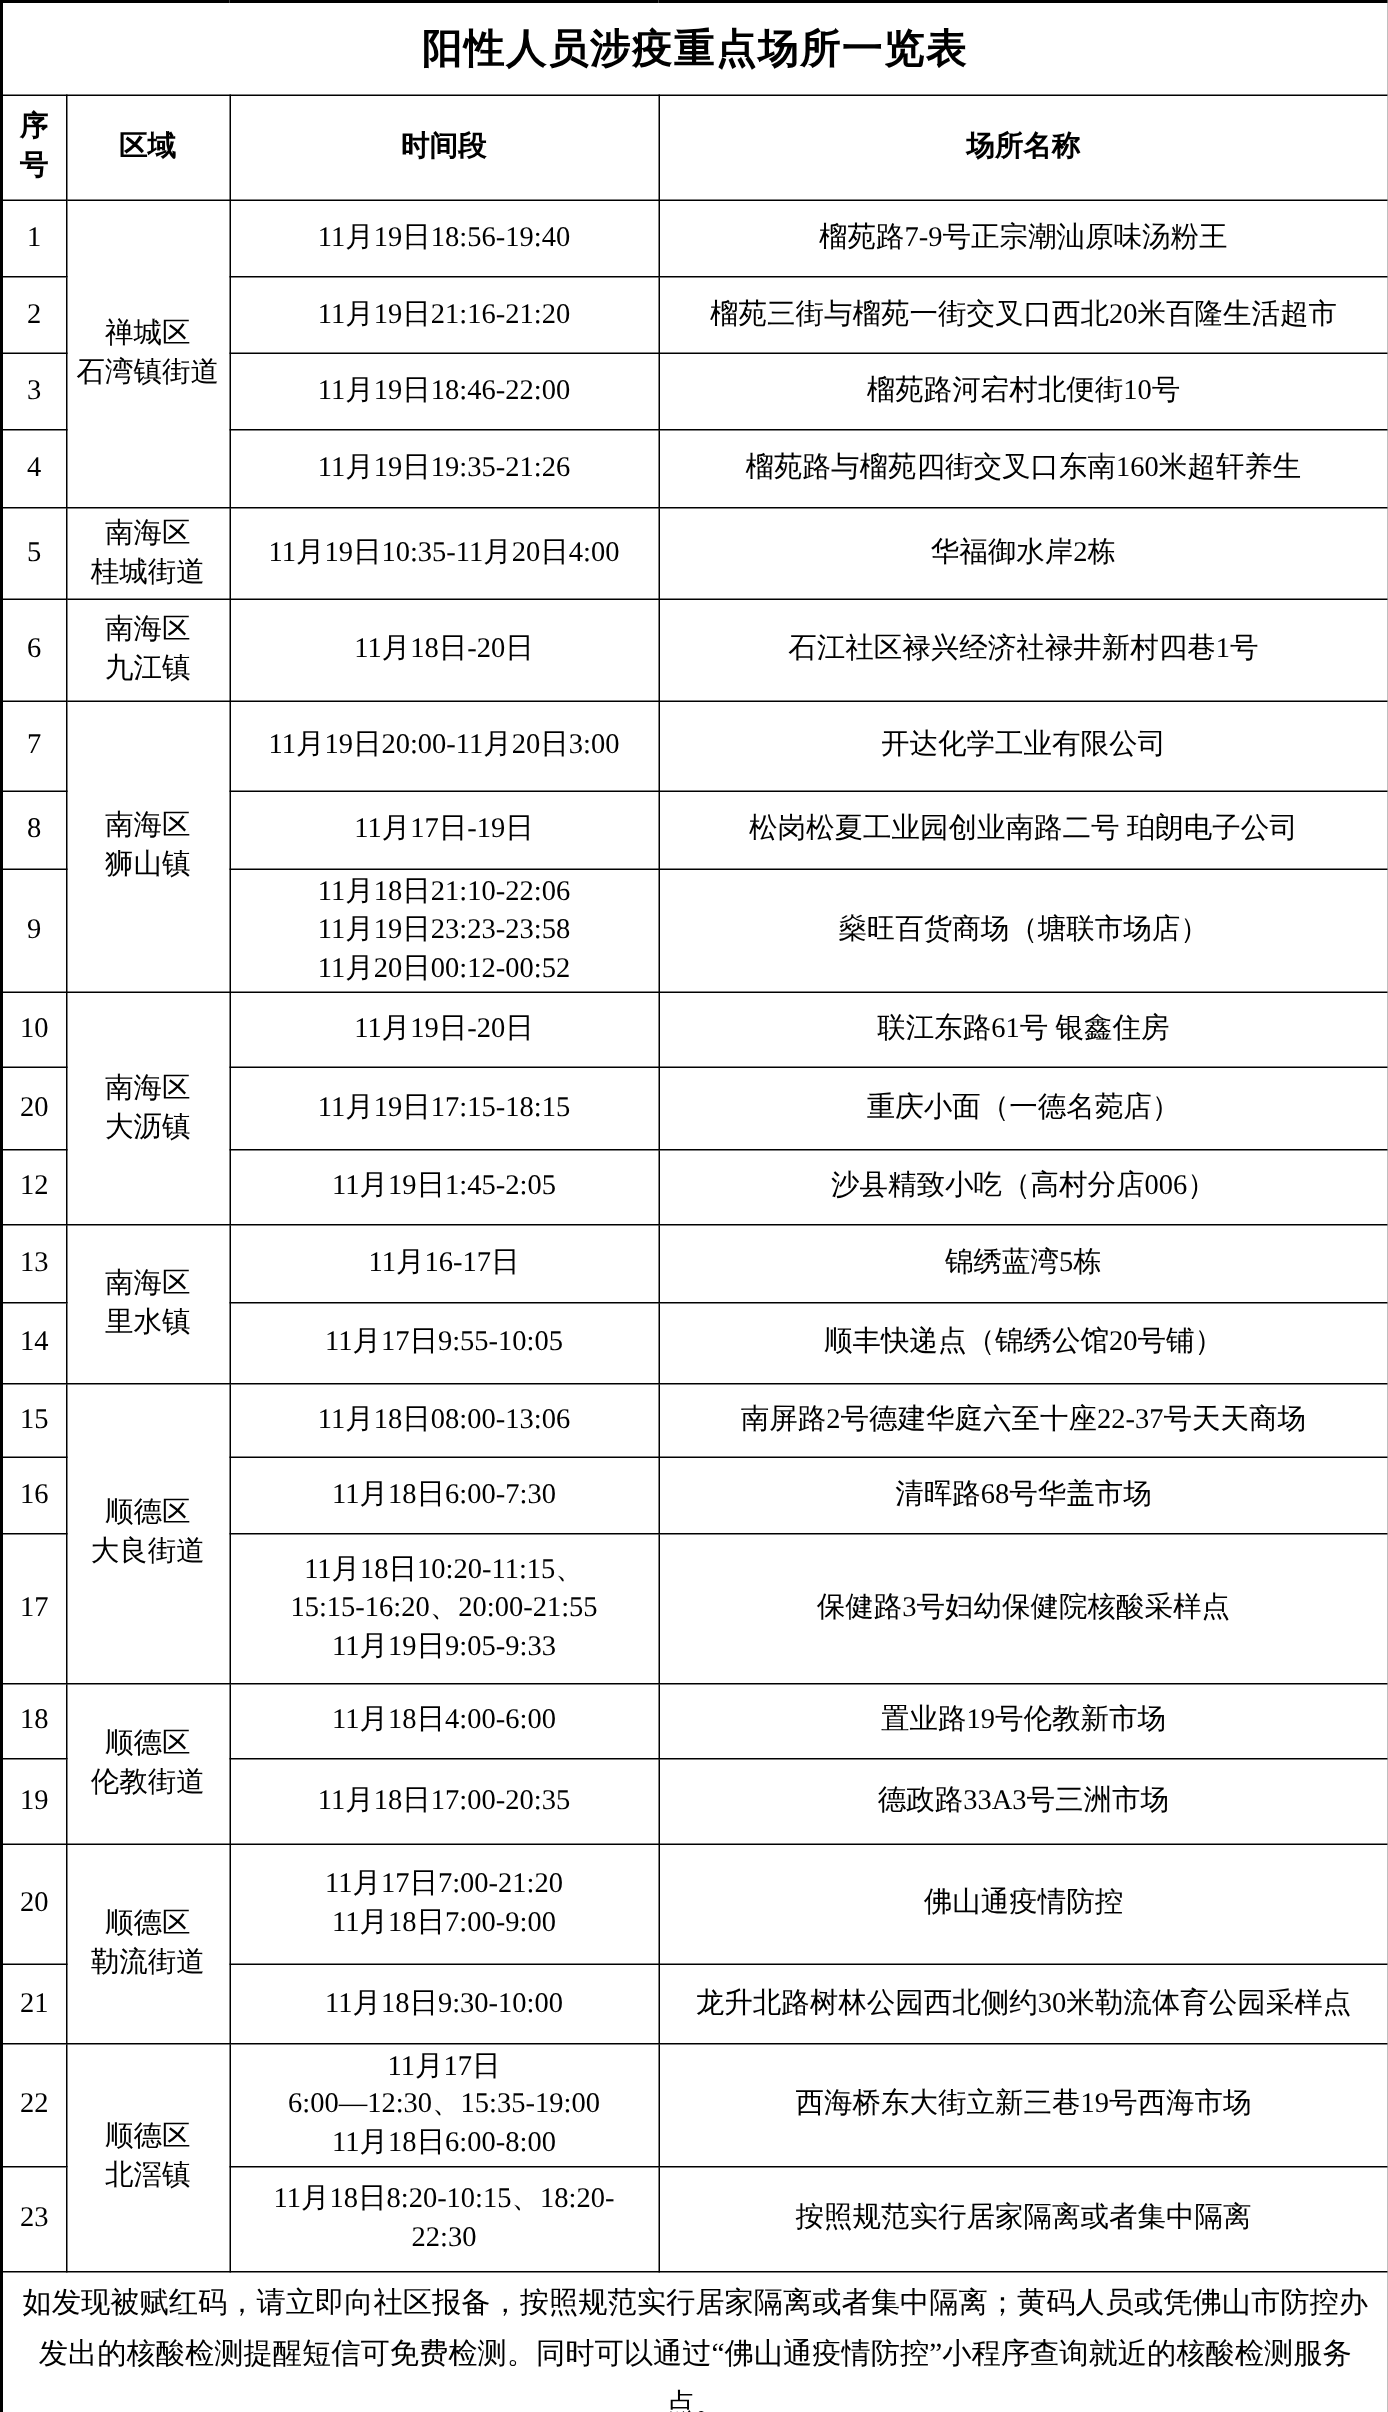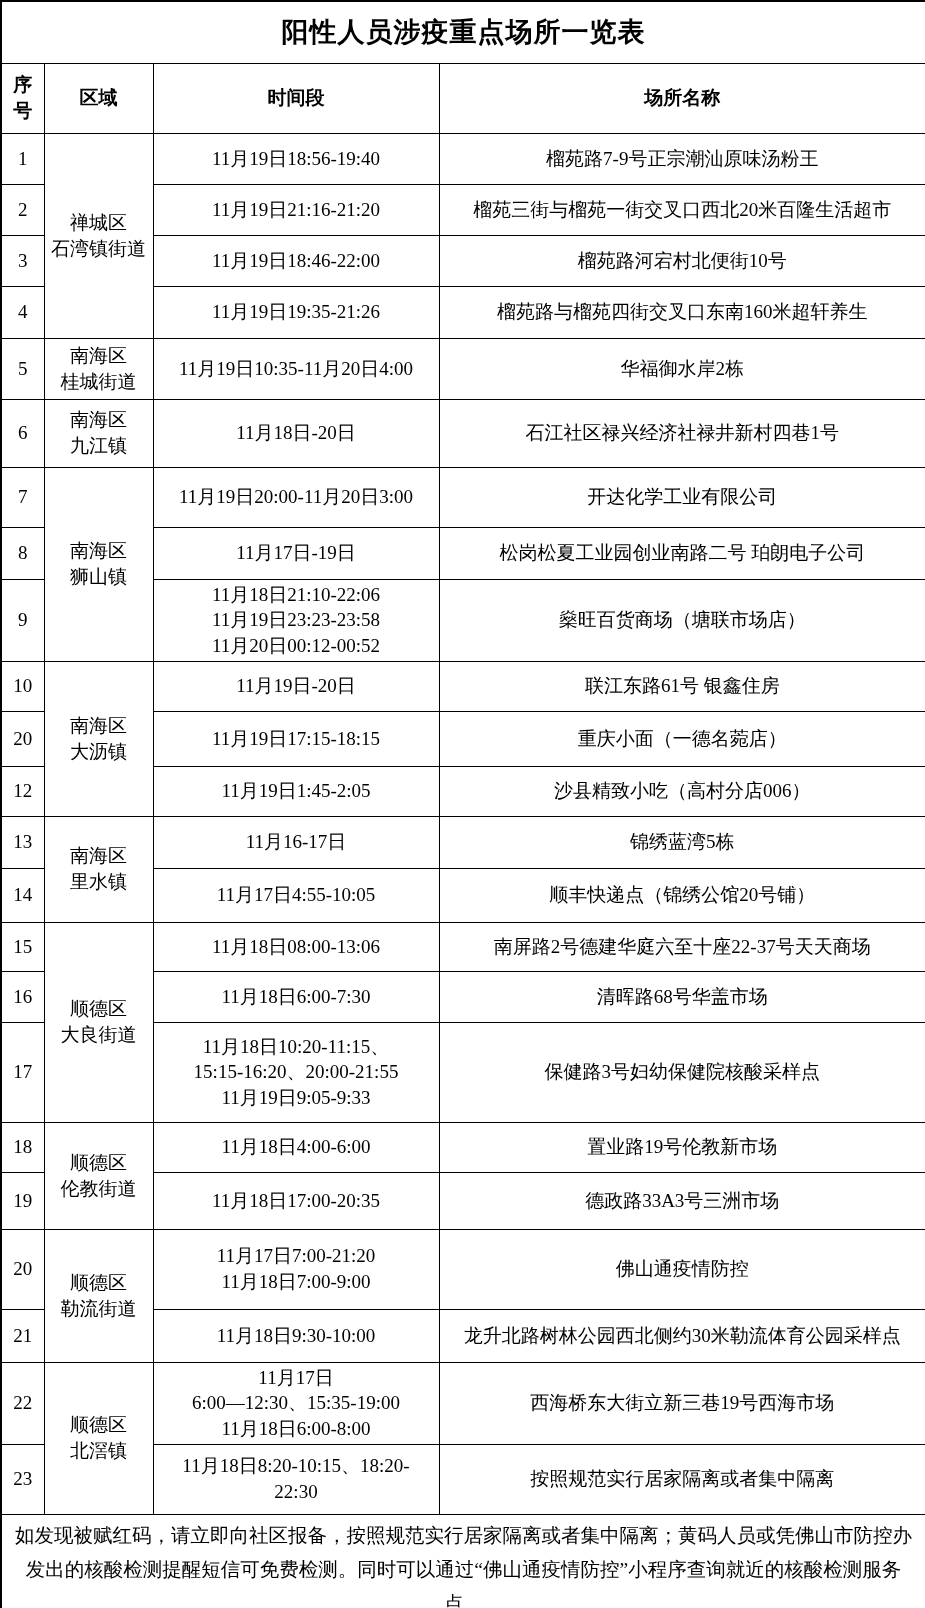--- a/index.html
+++ b/index.html
@@ -163,7 +163,7 @@
   </tr>
   <tr style="height:54px">
     <td class="seq-cell">14</td>
-    <td class="time-cell">11月17日4:55-10:05</td>
+    <td class="time-cell">11月17日9:55-10:05</td>
     <td class="place-cell">顺丰快递点（锦绣公馆20号铺）</td>
   </tr>
 

